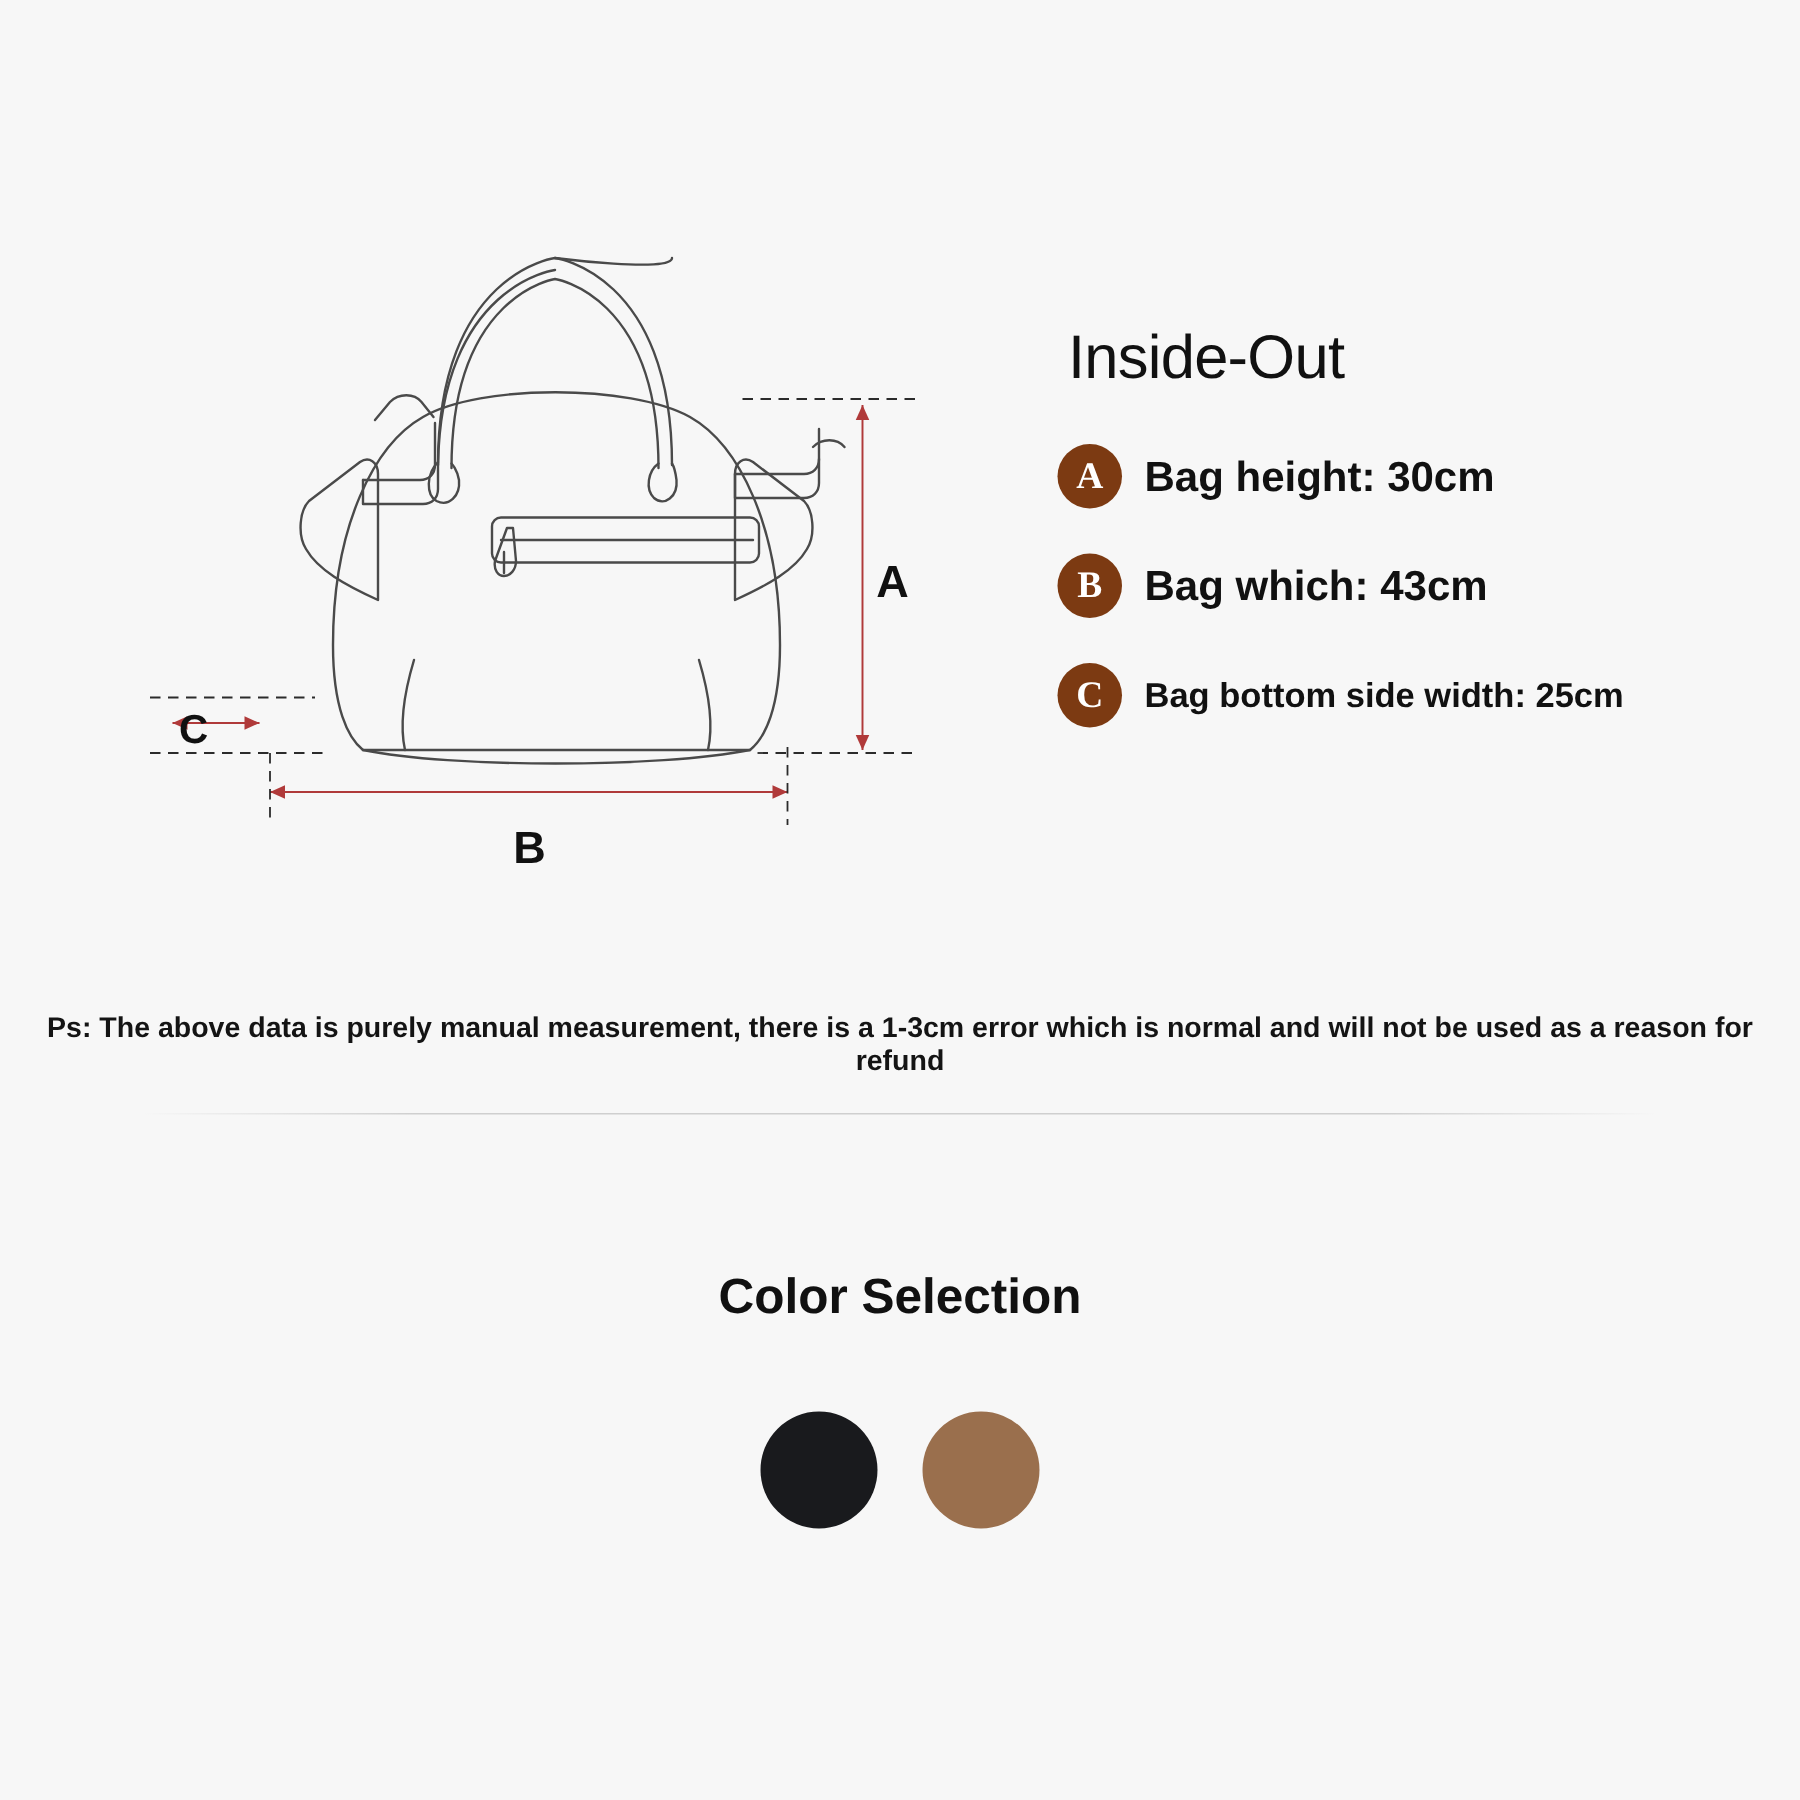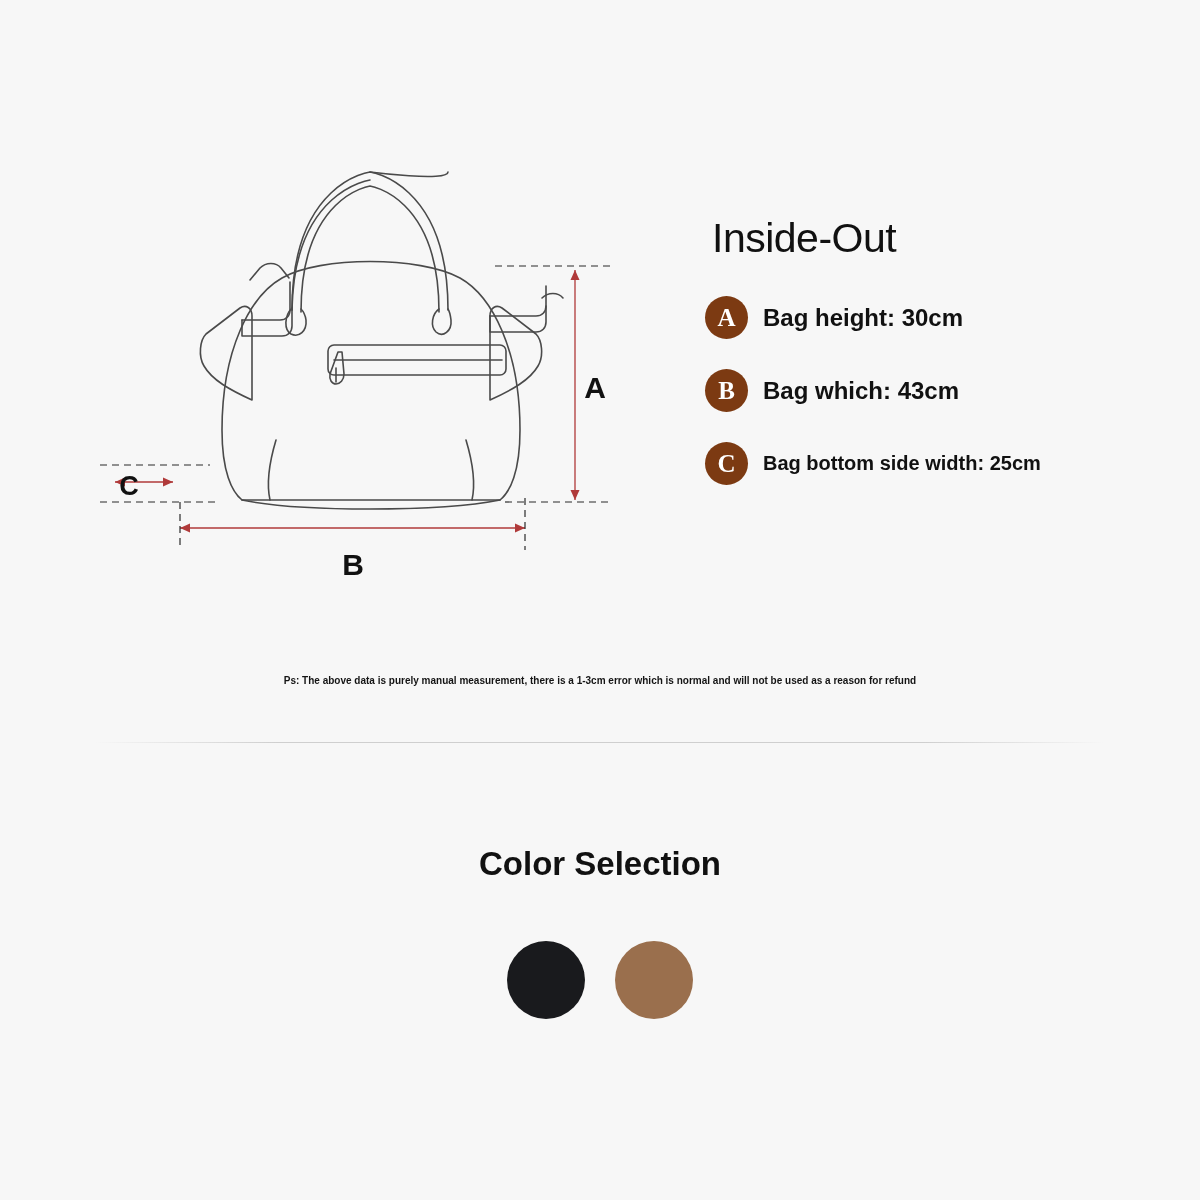--- a/index.html
+++ b/index.html
@@ -67,7 +67,7 @@
     font-family: "Liberation Serif", serif;
   }
   .spec-text {
-    font-size: 24px;
+    font-size: 28px;
     font-weight: bold;
     color: #111;
     white-space: nowrap;

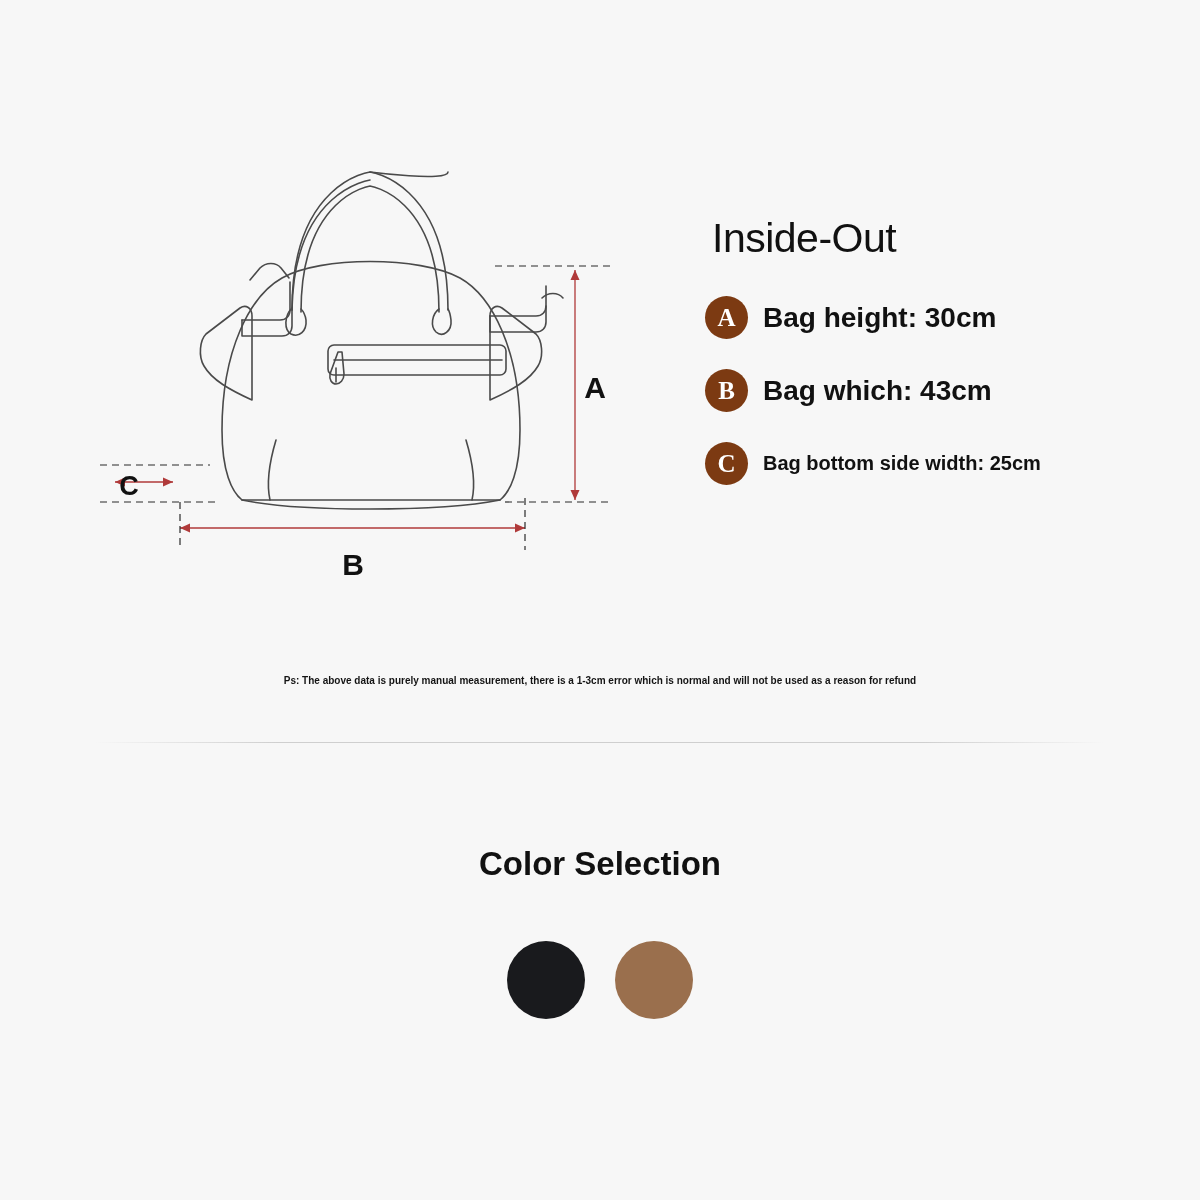--- a/index.html
+++ b/index.html
@@ -73,7 +73,7 @@
     white-space: nowrap;
   }
   .spec-row.small .spec-text {
-    font-size: 20px;
+    font-size: 23px;
   }
 
   

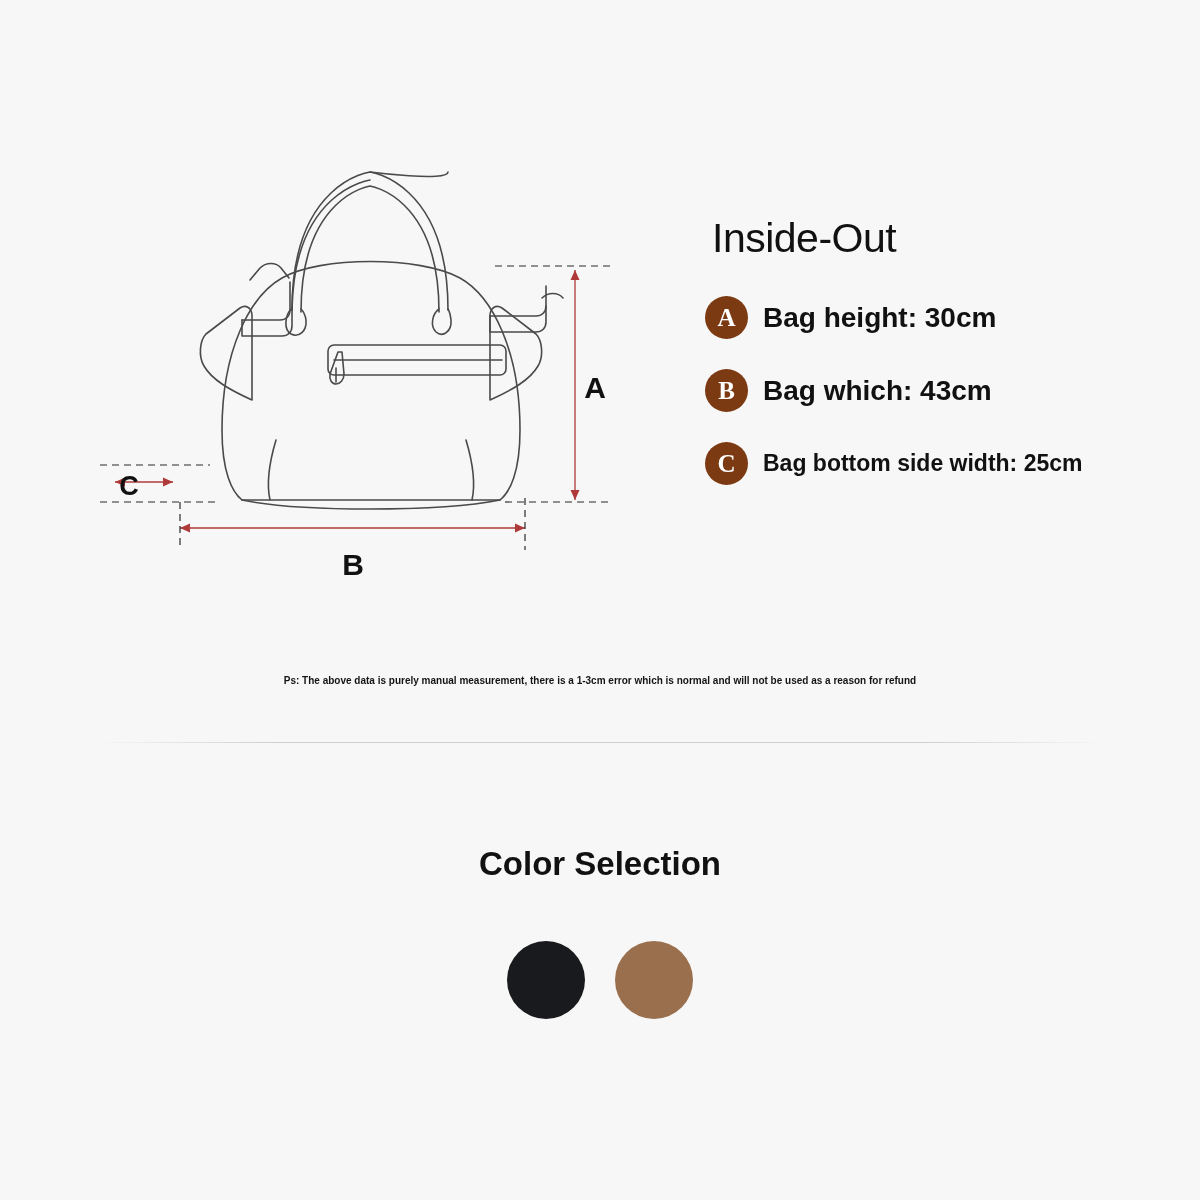--- a/index.html
+++ b/index.html
@@ -83,7 +83,7 @@
     top: 675px;
     width: 1200px;
     text-align: center;
-    font-size: 10px;
+    font-size: 19px;
     font-weight: bold;
     color: #141414;
   }

